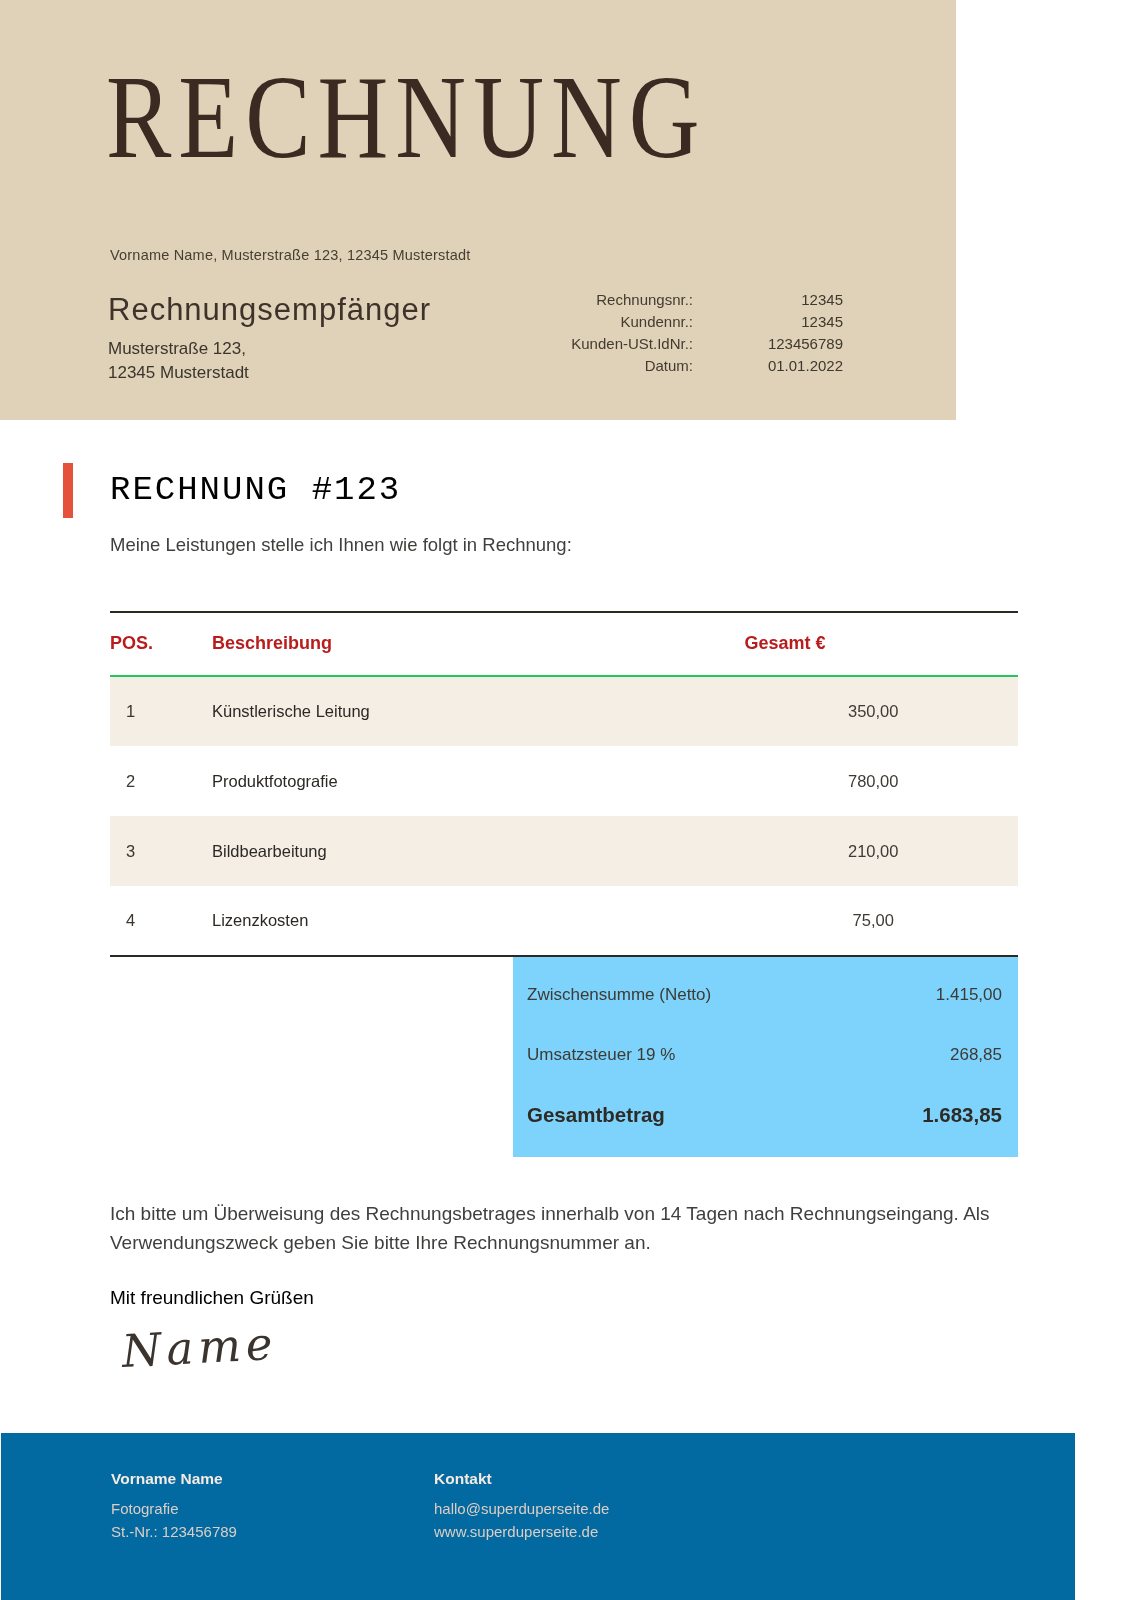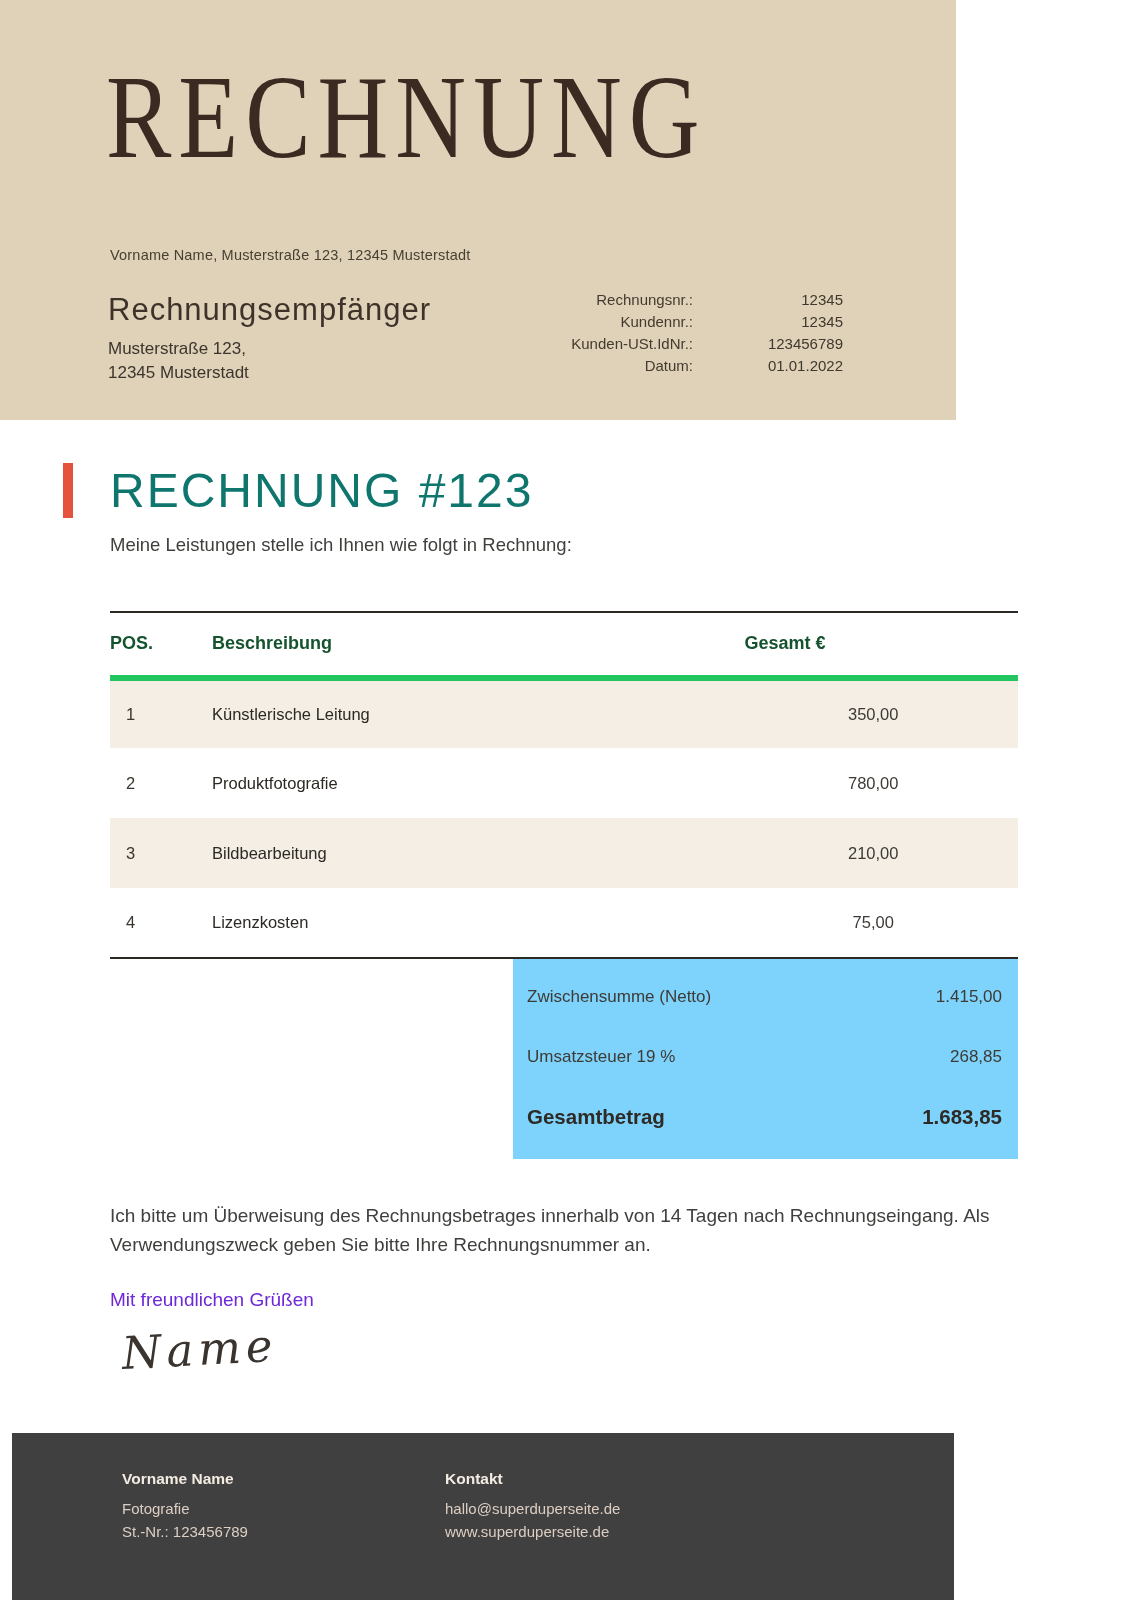--- a/index.html
+++ b/index.html
@@ -83,12 +83,12 @@
   }
   .accent-bar { width: 10px; height: 55px; background: #e5523c; flex: 0 0 auto; }
   .invoice-title {
-    font-family: Liberation Sans, sans-serif;
+    font-family: Liberation Mono, monospace;
     font-weight: normal;
-    font-size: 48px;
+    font-size: 34px;
     line-height: 55px;
     letter-spacing: 2px;
-    color: #0f766e;
+    color: #000000;
     white-space: nowrap;
   }
   .intro {

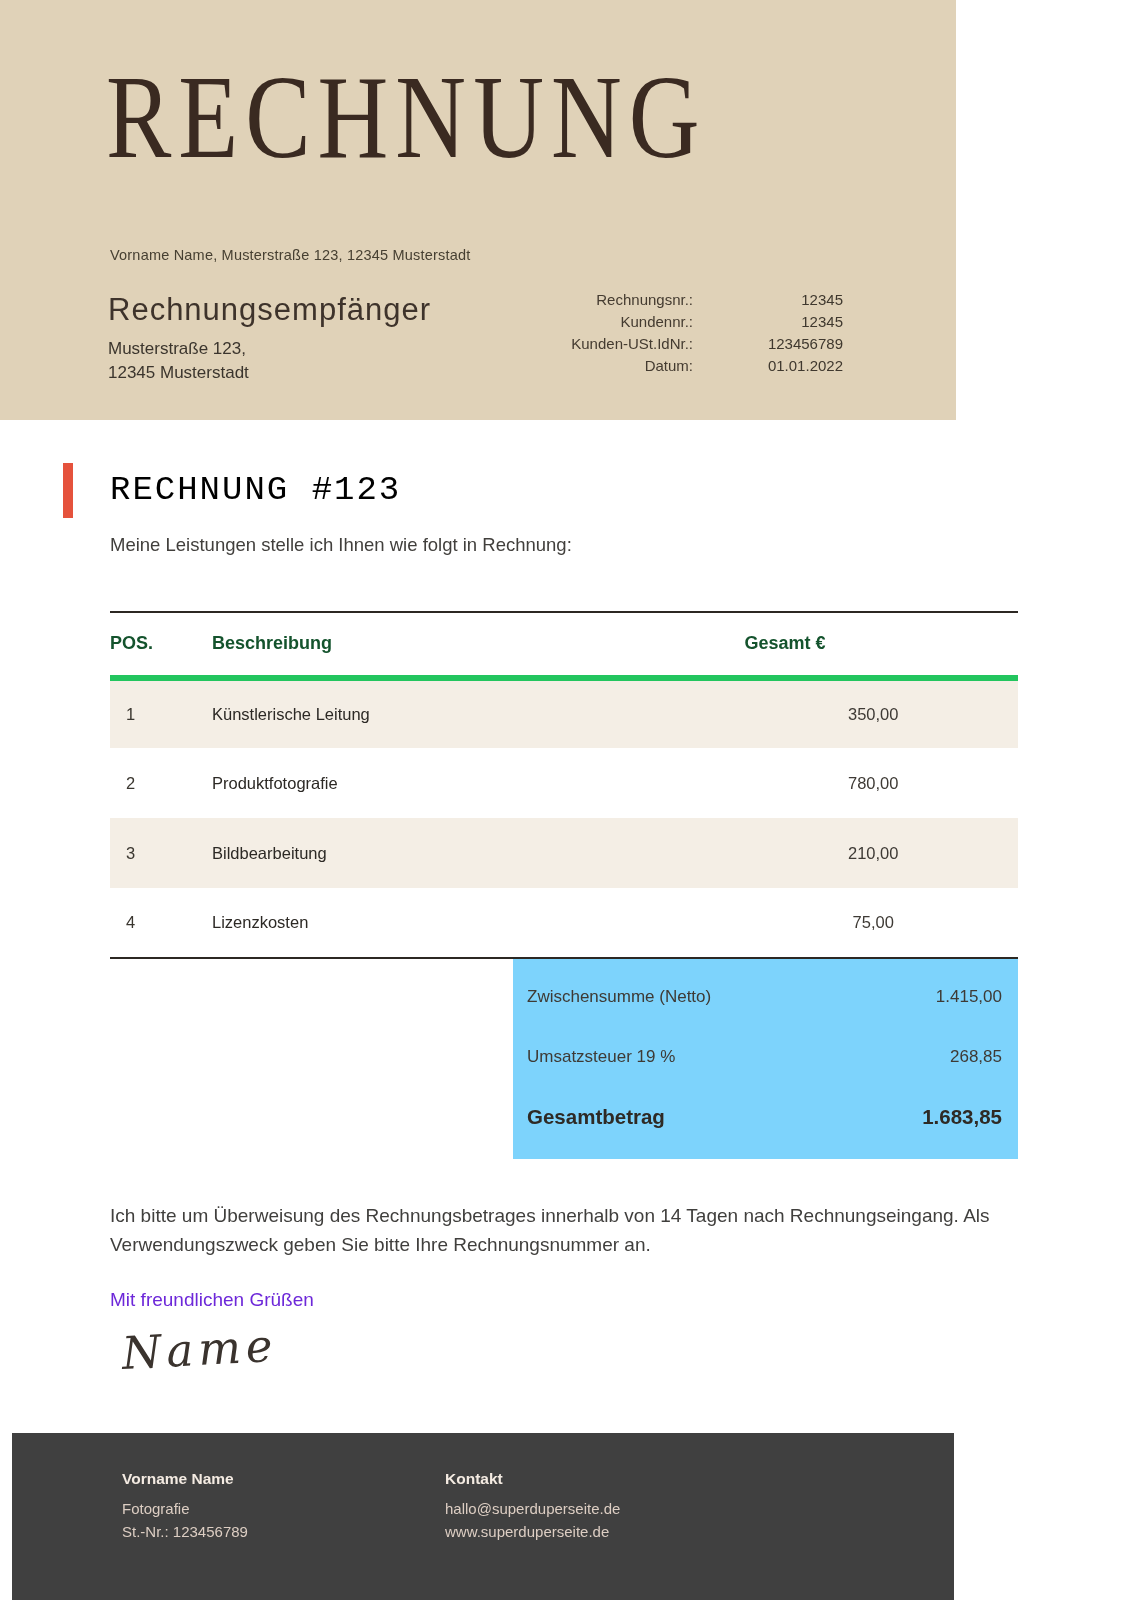--- a/index.html
+++ b/index.html
@@ -105,10 +105,10 @@
   }
   table.items thead th {
     border-top: 2px solid #2c2823;
-    border-bottom: 6px solid #22c55e;
+    border-bottom: 2px solid #22c55e;
     padding: 20px 0 21px 0;
     font-size: 18px;
-    color: #14532d;
+    color: #b91c1c;
     text-align: left;
     font-weight: bold;
   }

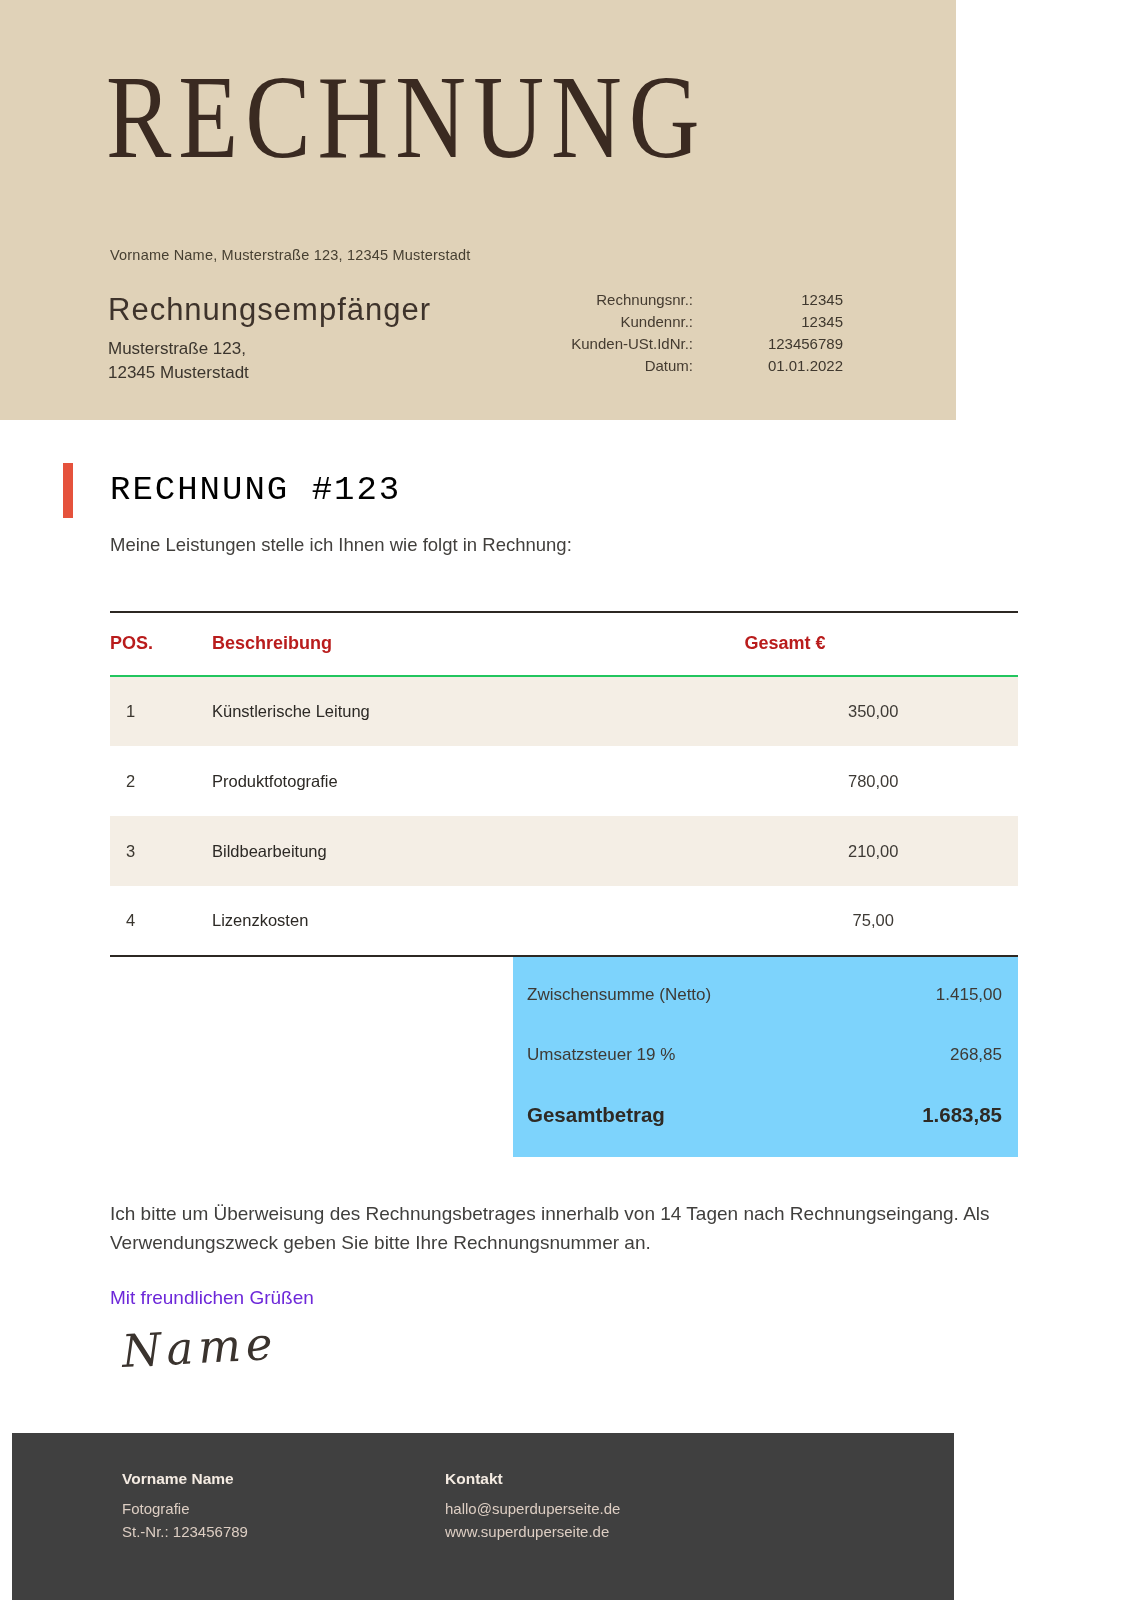--- a/index.html
+++ b/index.html
@@ -156,7 +156,7 @@
   .closing {
     margin: 30px 0 0 110px;
     font-size: 19px;
-    color: #6d28d9;
+    color: #000000;
   }
   .signature {
     margin: 16px 0 0 122px;

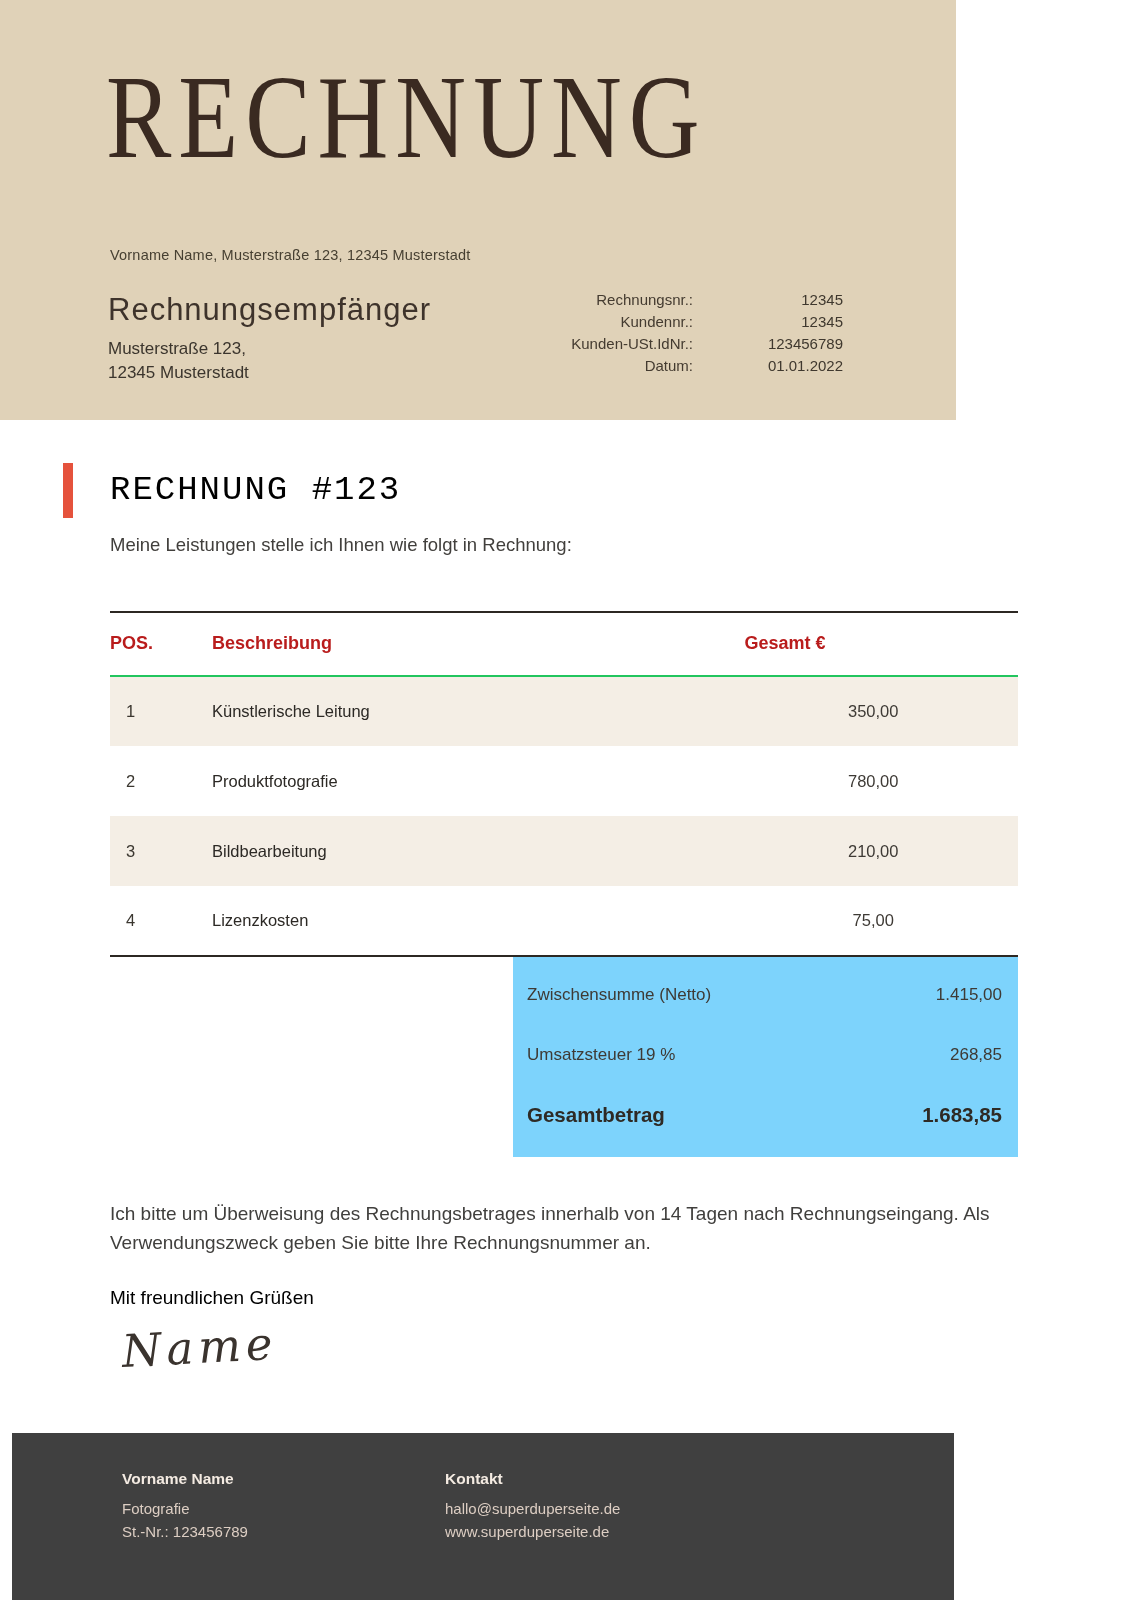--- a/index.html
+++ b/index.html
@@ -173,9 +173,9 @@
   
   .footer {
     position: absolute;
-    bottom: 0; left: 12px;
-    width: 942px; height: 167px;
-    background: #404040;
+    bottom: 0; left: 1px;
+    width: 1074px; height: 167px;
+    background: #0369a1;
     padding: 37px 0 0 110px;
     display: grid;
     grid-template-columns: 323px 319px 1fr;

